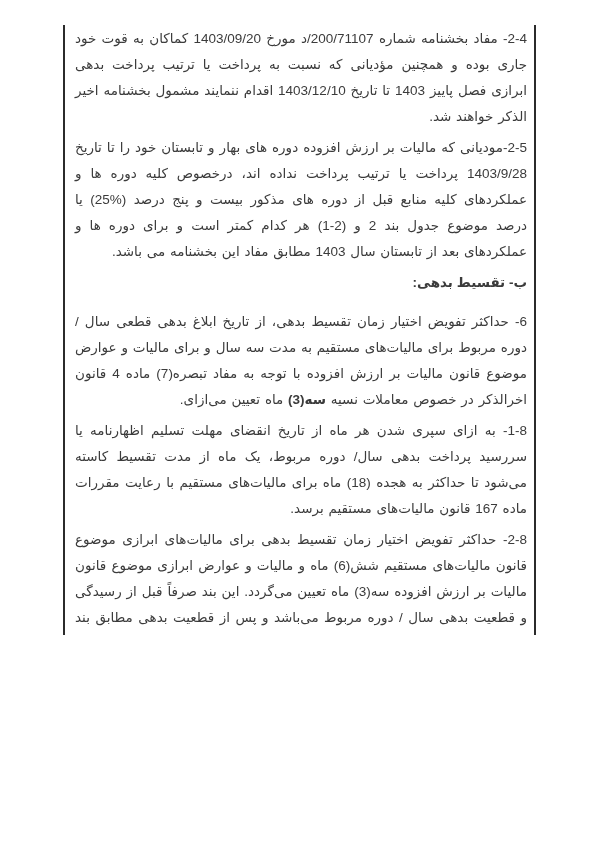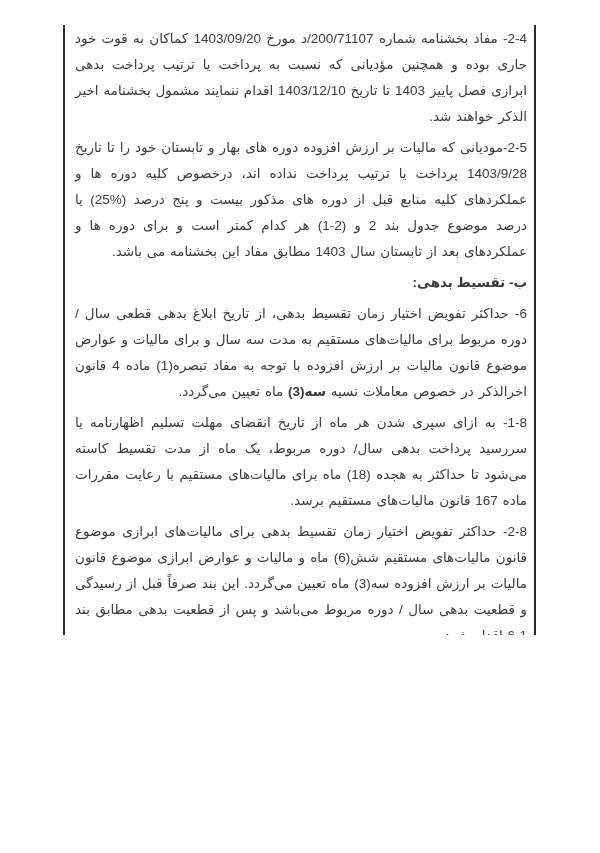--- a/index.html
+++ b/index.html
@@ -43,7 +43,7 @@
     line-height: 26px;
     color: #3b3b3b;
     font-weight: bold;
-    margin: 0 0 5px 0;
+    margin: 0 0 13px 0;
   }
   .hl {
     font-weight: bold;

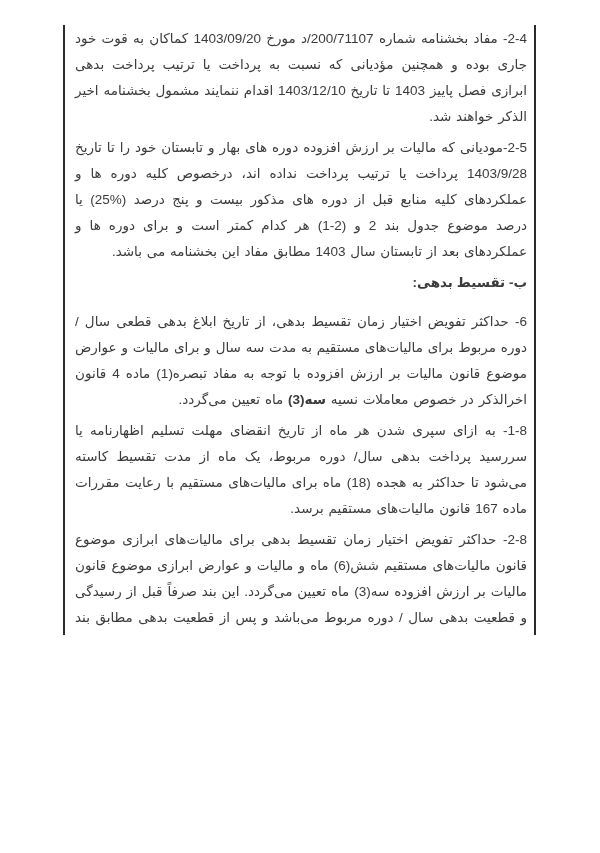--- a/index.html
+++ b/index.html
@@ -62,7 +62,7 @@
 
     <p class="section-title">ب- تقسیط بدهی:</p>
 
-    <p class="para"><span>6- حداکثر تفویض اختیار زمان تقسیط بدهی، از تاریخ ابلاغ بدهی قطعی سال / دوره مربوط برای مالیات‌های مستقیم به مدت سه سال و برای مالیات و عوارض موضوع قانون مالیات بر ارزش افزوده با توجه به مفاد تبصره(1) ماده 4 قانون اخرالذکر در خصوص معاملات نسیه </span><span class="hl">سه(3)</span><span> ماه تعیین می‌گردد.</span></p>
+    <p class="para"><span>6- حداکثر تفویض اختیار زمان تقسیط بدهی، از تاریخ ابلاغ بدهی قطعی سال / دوره مربوط برای مالیات‌های مستقیم به مدت سه سال و برای مالیات و عوارض موضوع قانون مالیات بر ارزش افزوده با توجه به مفاد تبصره(7) ماده 4 قانون اخرالذکر در خصوص معاملات نسیه </span><span class="hl">سه(3)</span><span> ماه تعیین می‌گردد.</span></p>
 
     <p class="para">1-8- به ازای سپری شدن هر ماه از تاریخ انقضای مهلت تسلیم اظهارنامه یا سررسید پرداخت بدهی سال/ دوره مربوط، یک ماه از مدت تقسیط کاسته می‌شود تا حداکثر به هجده (18) ماه برای مالیات‌های مستقیم با رعایت مقررات ماده 167 قانون مالیات‌های مستقیم برسد.</p>
 

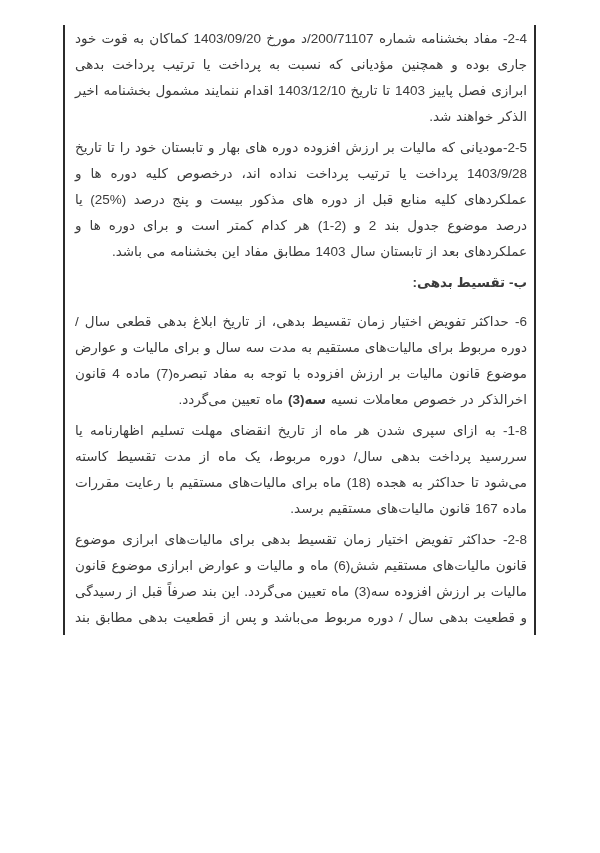--- a/index.html
+++ b/index.html
@@ -62,7 +62,7 @@
 
     <p class="section-title">ب- تقسیط بدهی:</p>
 
-    <p class="para"><span>6- حداکثر تفویض اختیار زمان تقسیط بدهی، از تاریخ ابلاغ بدهی قطعی سال / دوره مربوط برای مالیات‌های مستقیم به مدت سه سال و برای مالیات و عوارض موضوع قانون مالیات بر ارزش افزوده با توجه به مفاد تبصره(7) ماده 4 قانون اخرالذکر در خصوص معاملات نسیه </span><span class="hl">سه(3)</span><span> ماه تعیین می‌گردد.</span></p>
+    <p class="para"><span>6- حداکثر تفویض اختیار زمان تقسیط بدهی، از تاریخ ابلاغ بدهی قطعی سال / دوره مربوط برای مالیات‌های مستقیم به مدت سه سال و برای مالیات و عوارض موضوع قانون مالیات بر ارزش افزوده با توجه به مفاد تبصره(7) ماده 4 قانون اخرالذکر در خصوص معاملات نسیه </span><span class="hl">سه(3)</span><span> ماه تعیین می‌ازای.</span></p>
 
     <p class="para">1-8- به ازای سپری شدن هر ماه از تاریخ انقضای مهلت تسلیم اظهارنامه یا سررسید پرداخت بدهی سال/ دوره مربوط، یک ماه از مدت تقسیط کاسته می‌شود تا حداکثر به هجده (18) ماه برای مالیات‌های مستقیم با رعایت مقررات ماده 167 قانون مالیات‌های مستقیم برسد.</p>
 

